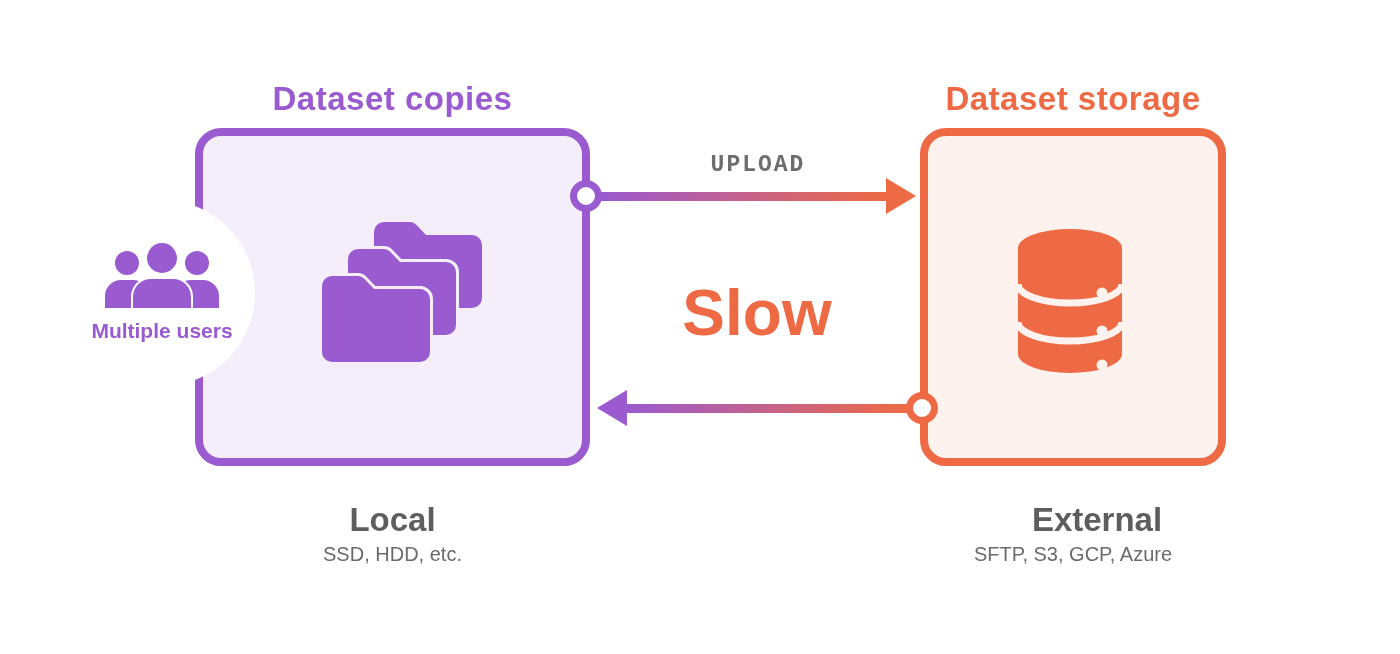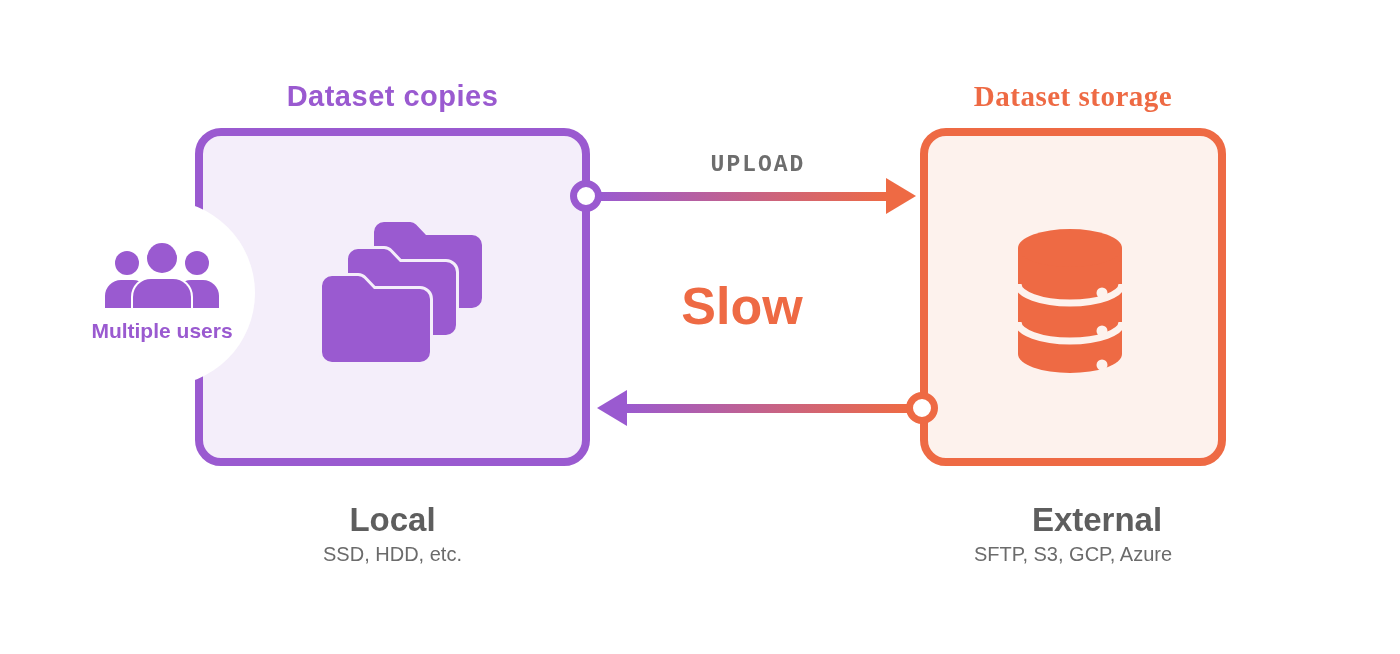--- a/index.html
+++ b/index.html
@@ -46,7 +46,7 @@
   .box-title {
     position:absolute;
     text-align:center;
-    font-size:29px;
+    font-size:33px;
     font-weight:700;
     letter-spacing:0.5px;
     z-index:2;

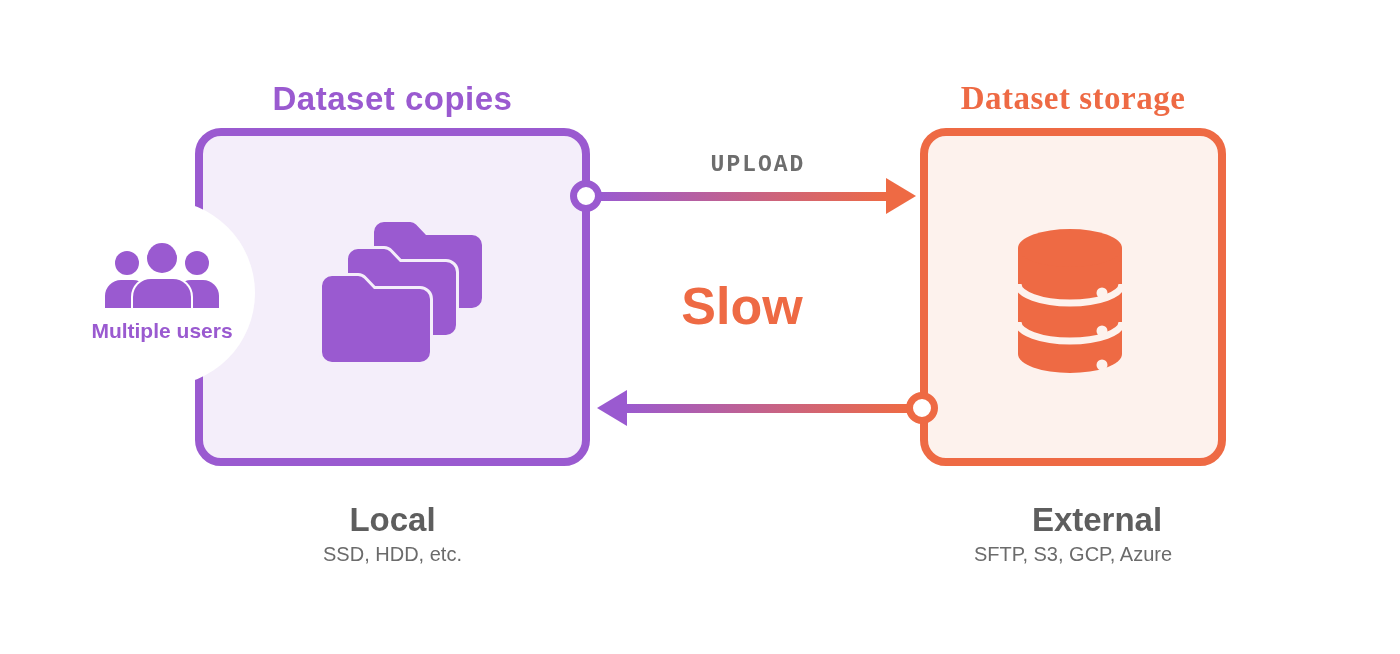--- a/index.html
+++ b/index.html
@@ -52,7 +52,7 @@
     z-index:2;
   }
   .title-local  { left:195px; top:80px; width:395px; color:var(--purple); }
-  .title-external { left:920px; top:80px; width:306px; color:var(--orange);font-family:Liberation Serif, serif; }
+  .title-external { left:920px; top:80px; width:306px; color:var(--orange); }
 
   
   .users-badge {

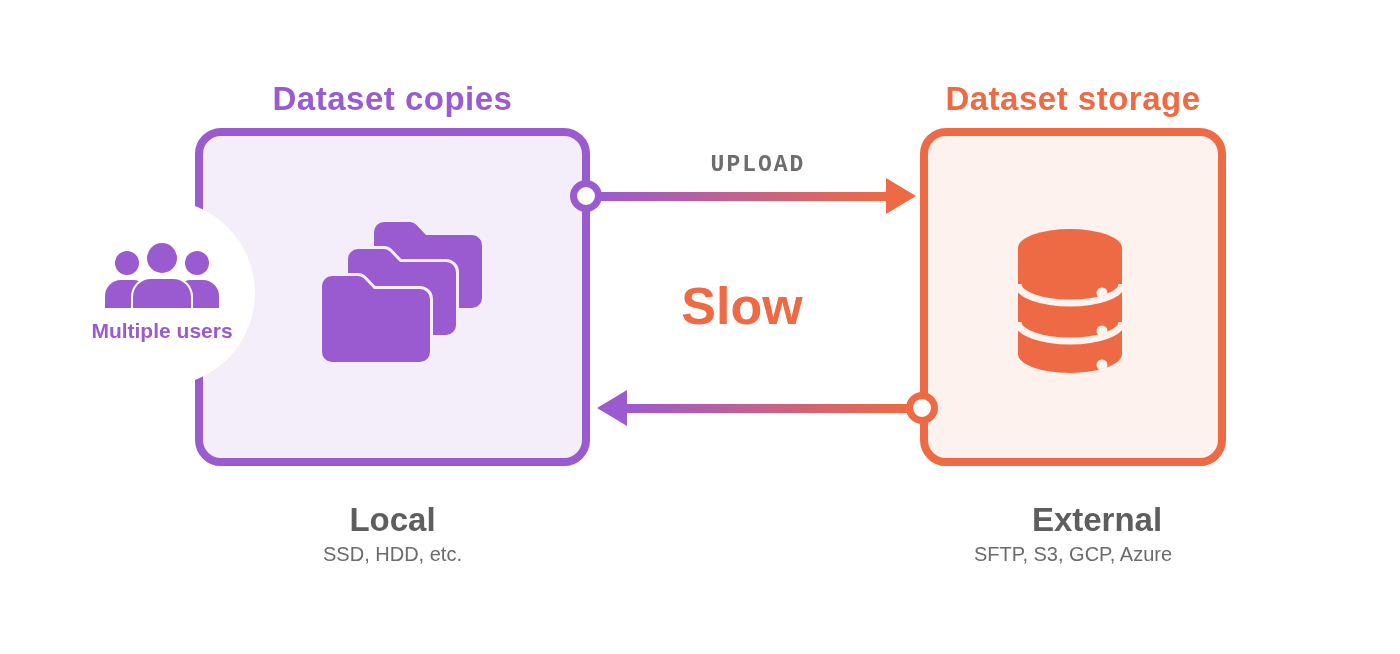--- a/index.html
+++ b/index.html
@@ -131,9 +131,9 @@
 
   .speed-label {
     position:absolute;
-    left:592px; top:276px; width:300px;
-    text-align:center;
-    font-size:52px;
+    left:607px; top:276px; width:300px;
+    text-align:center;
+    font-size:64px;
     font-weight:700;
     color:var(--orange);
     z-index:3;

